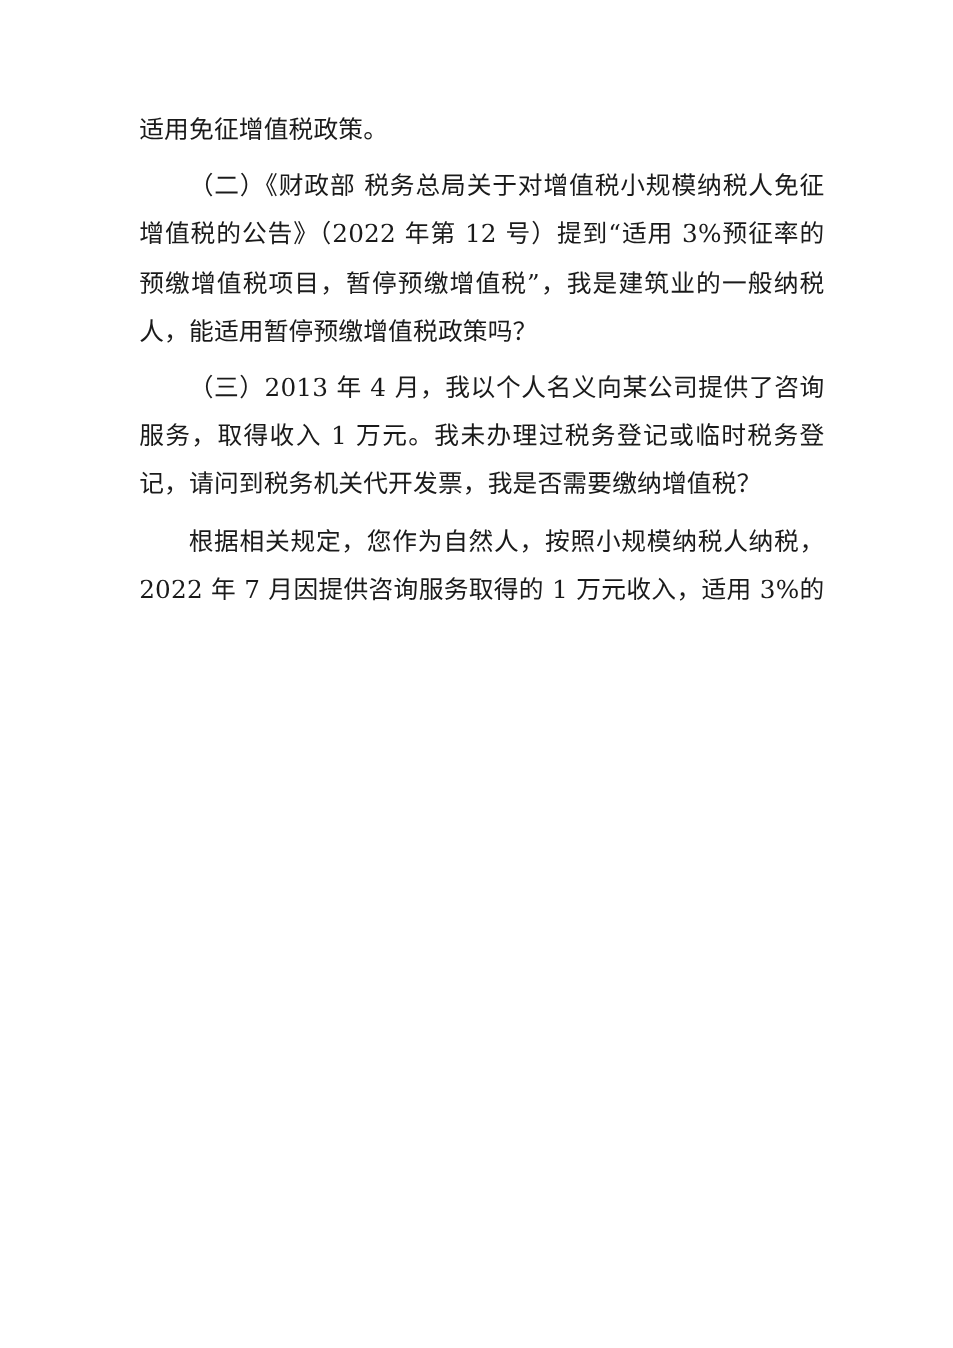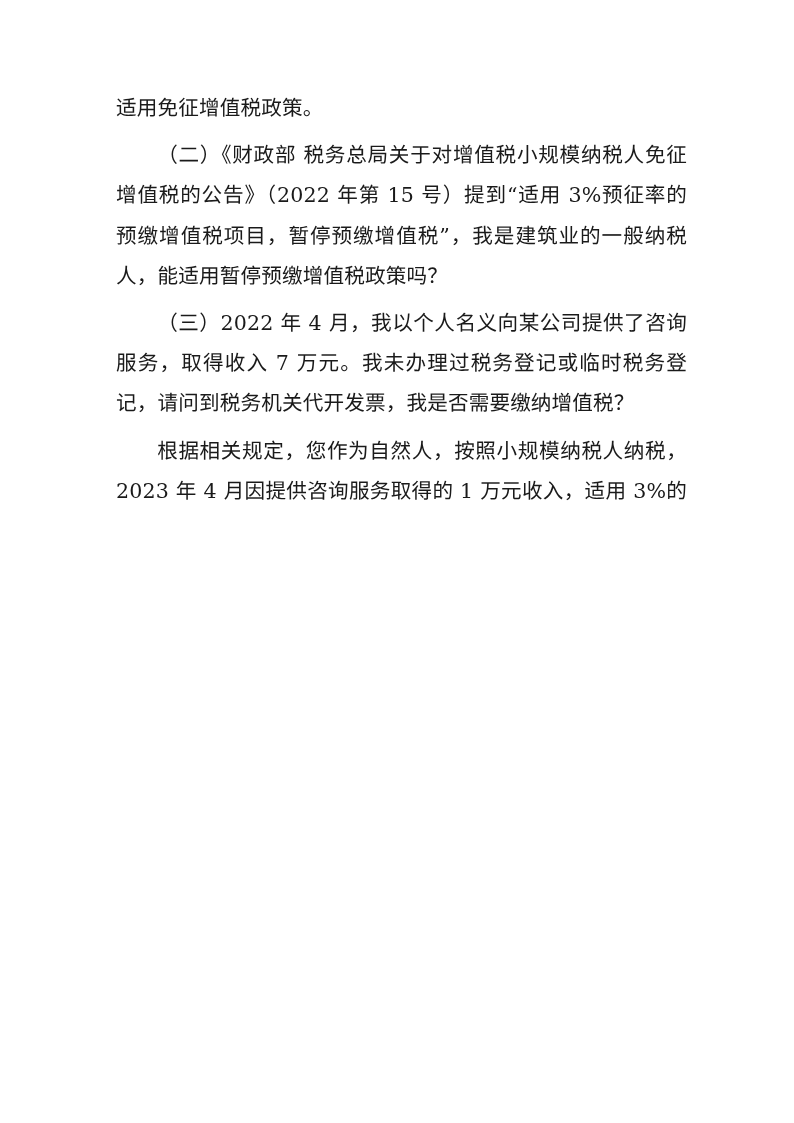--- a/index.html
+++ b/index.html
@@ -60,7 +60,7 @@
 
     <p class="para">适用免征增值税政策。</p>
 
-    <p class="para indent gap">（二）《财政部 税务总局关于对增值税小规模纳税人免征增值税的公告》（2022 年第 15 号）提到“适用 3%预征率的预缴增值税项目，暂停预缴增值税”，我是建筑业的一般纳税人，能适用暂停预缴增值税政策吗？</p>
+    <p class="para indent gap">（二）《财政部 税务总局关于对增值税小规模纳税人免征增值税的公告》（2022 年第 12 号）提到“适用 3%预征率的预缴增值税项目，暂停预缴增值税”，我是建筑业的一般纳税人，能适用暂停预缴增值税政策吗？</p>
 
 
     <p class="para indent gap">（三）2022 年 4 月，我以个人名义向某公司提供了咨询服务，取得收入 7 万元。我未办理过税务登记或临时税务登记，请问到税务机关代开发票，我是否需要缴纳增值税？</p>

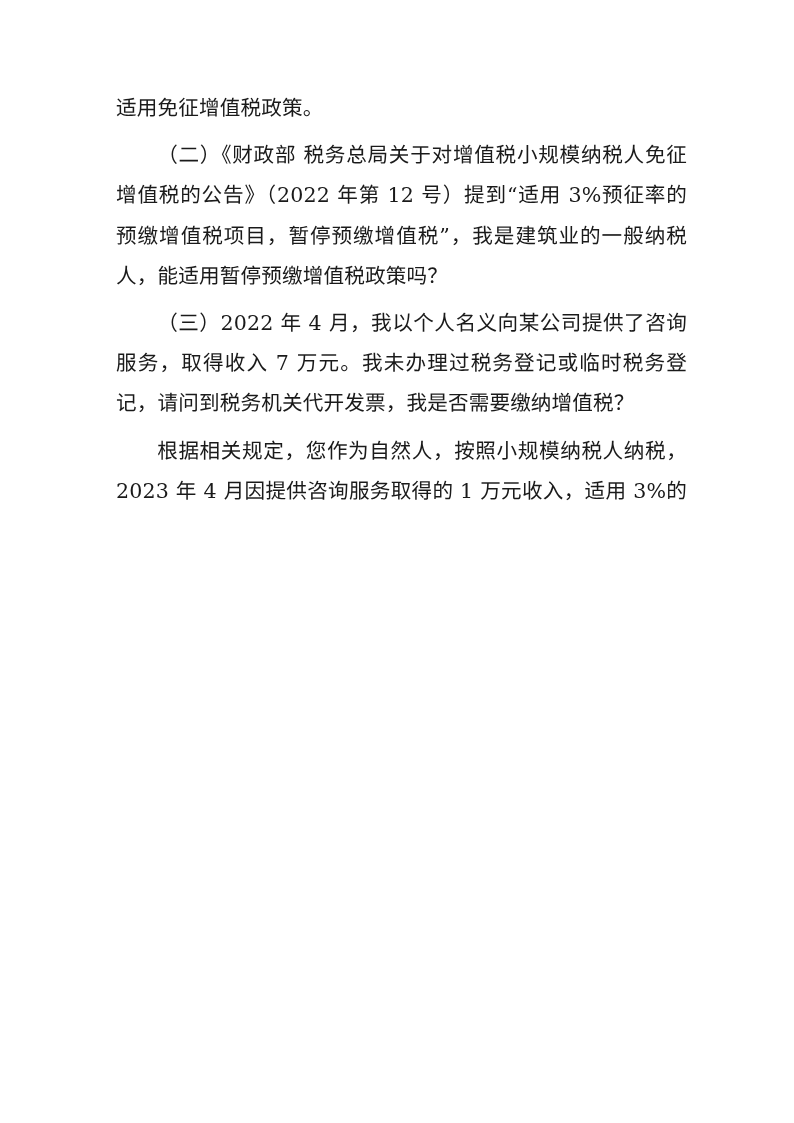--- a/index.html
+++ b/index.html
@@ -63,7 +63,7 @@
     <p class="para indent gap">（二）《财政部 税务总局关于对增值税小规模纳税人免征增值税的公告》（2022 年第 12 号）提到“适用 3%预征率的预缴增值税项目，暂停预缴增值税”，我是建筑业的一般纳税人，能适用暂停预缴增值税政策吗？</p>
 
 
-    <p class="para indent gap">（三）2022 年 4 月，我以个人名义向某公司提供了咨询服务，取得收入 7 万元。我未办理过税务登记或临时税务登记，请问到税务机关代开发票，我是否需要缴纳增值税？</p>
+    <p class="para indent gap">（三）2013 年 4 月，我以个人名义向某公司提供了咨询服务，取得收入 1 万元。我未办理过税务登记或临时税务登记，请问到税务机关代开发票，我是否需要缴纳增值税？</p>
 
 
     <p class="para indent gap full-last">根据相关规定，您作为自然人，按照小规模纳税人纳税，2023 年 4 月因提供咨询服务取得的 1 万元收入，适用 3%的</p>

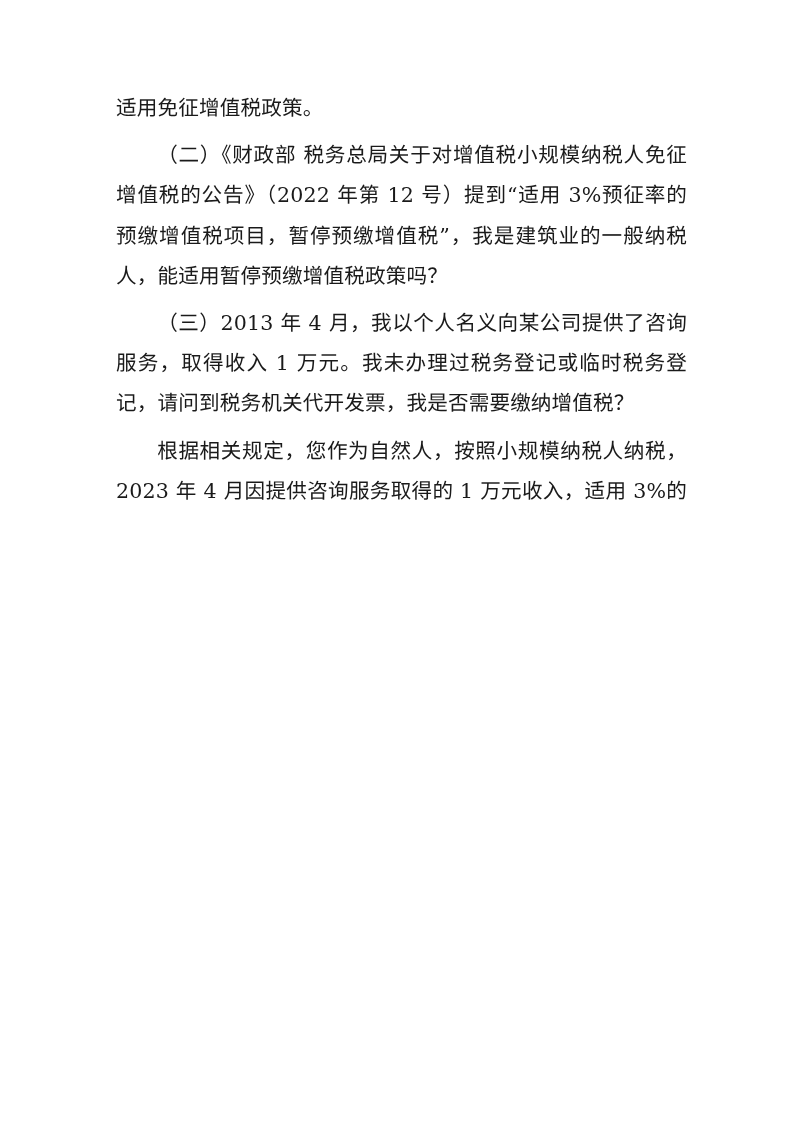--- a/index.html
+++ b/index.html
@@ -66,7 +66,7 @@
     <p class="para indent gap">（三）2013 年 4 月，我以个人名义向某公司提供了咨询服务，取得收入 1 万元。我未办理过税务登记或临时税务登记，请问到税务机关代开发票，我是否需要缴纳增值税？</p>
 
 
-    <p class="para indent gap full-last">根据相关规定，您作为自然人，按照小规模纳税人纳税，2023 年 4 月因提供咨询服务取得的 1 万元收入，适用 3%的</p>
+    <p class="para indent gap full-last">根据相关规定，您作为自然人，按照小规模纳税人纳税，2022 年 7 月因提供咨询服务取得的 1 万元收入，适用 3%的</p>
 
   </div>
 </div>

